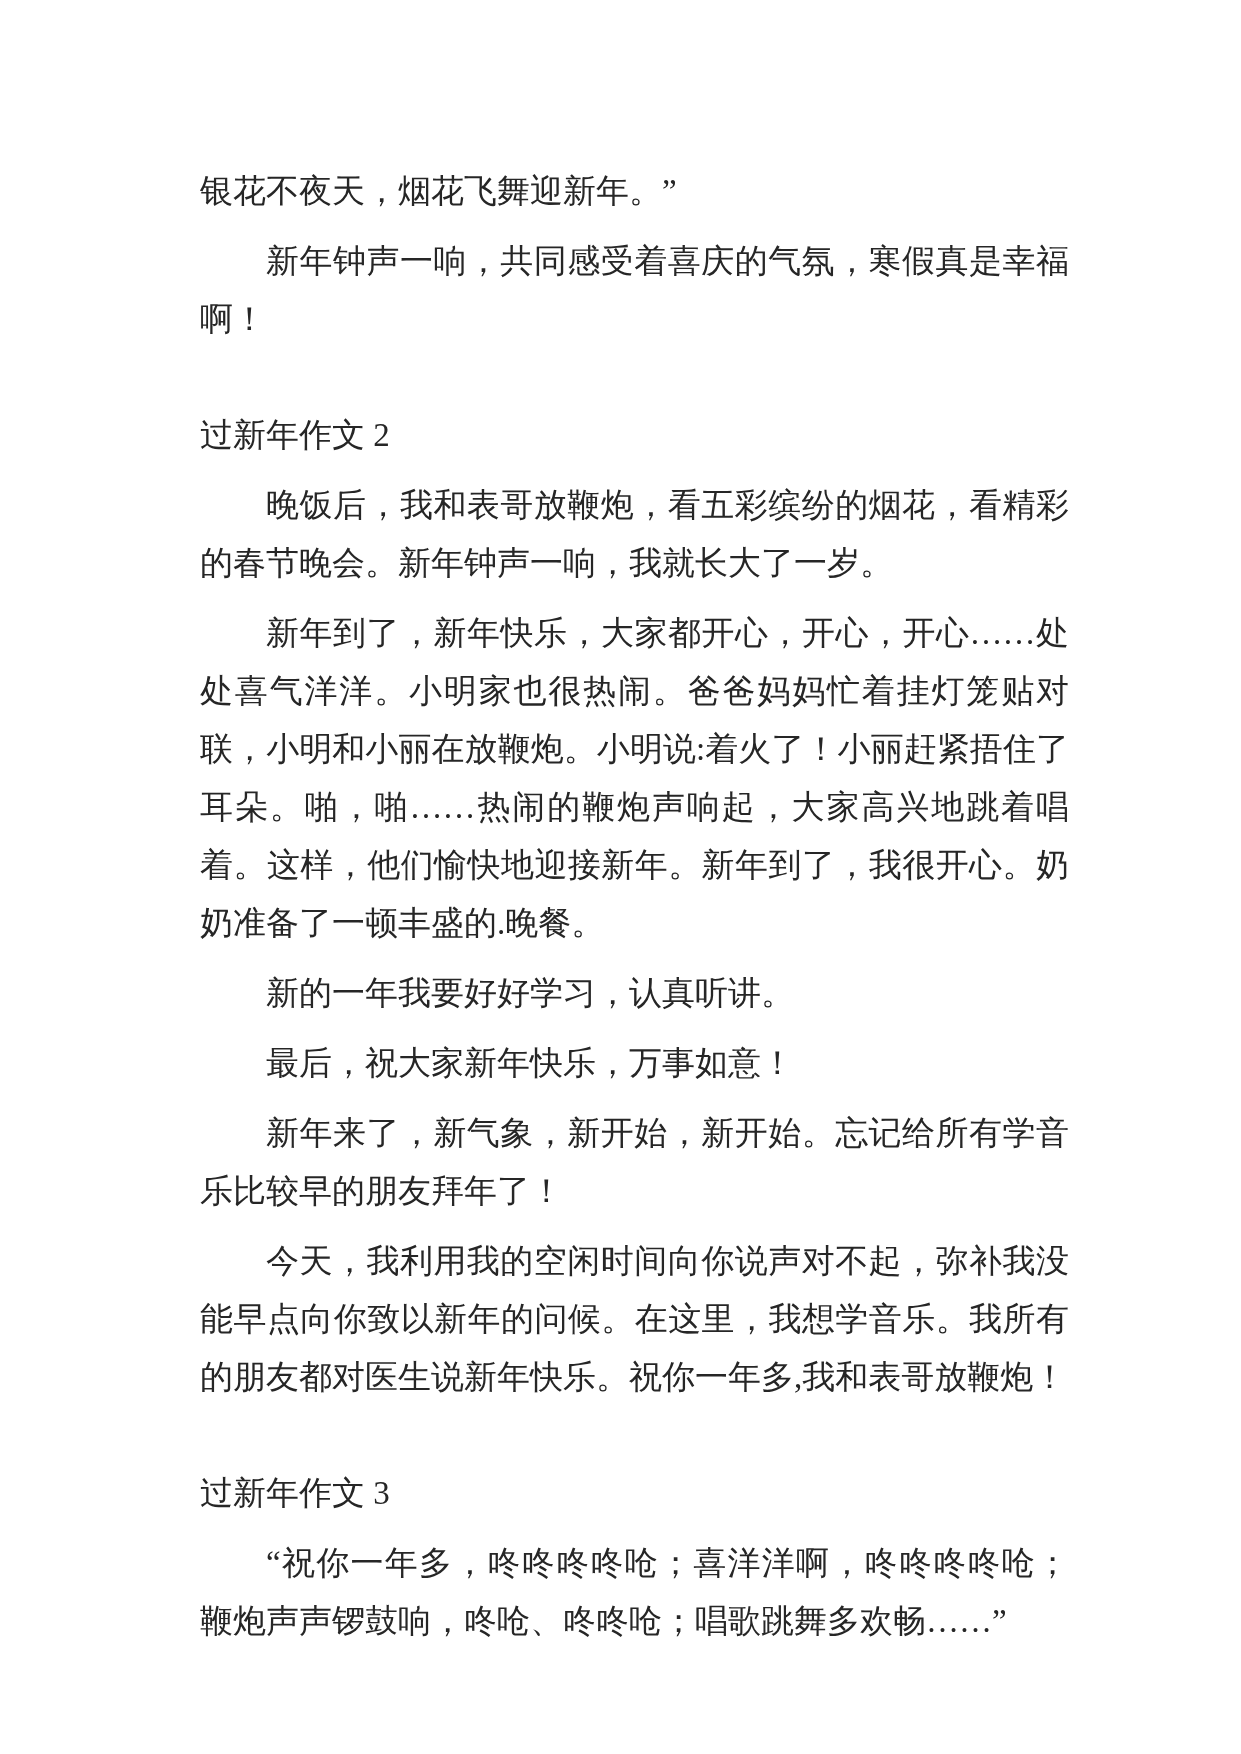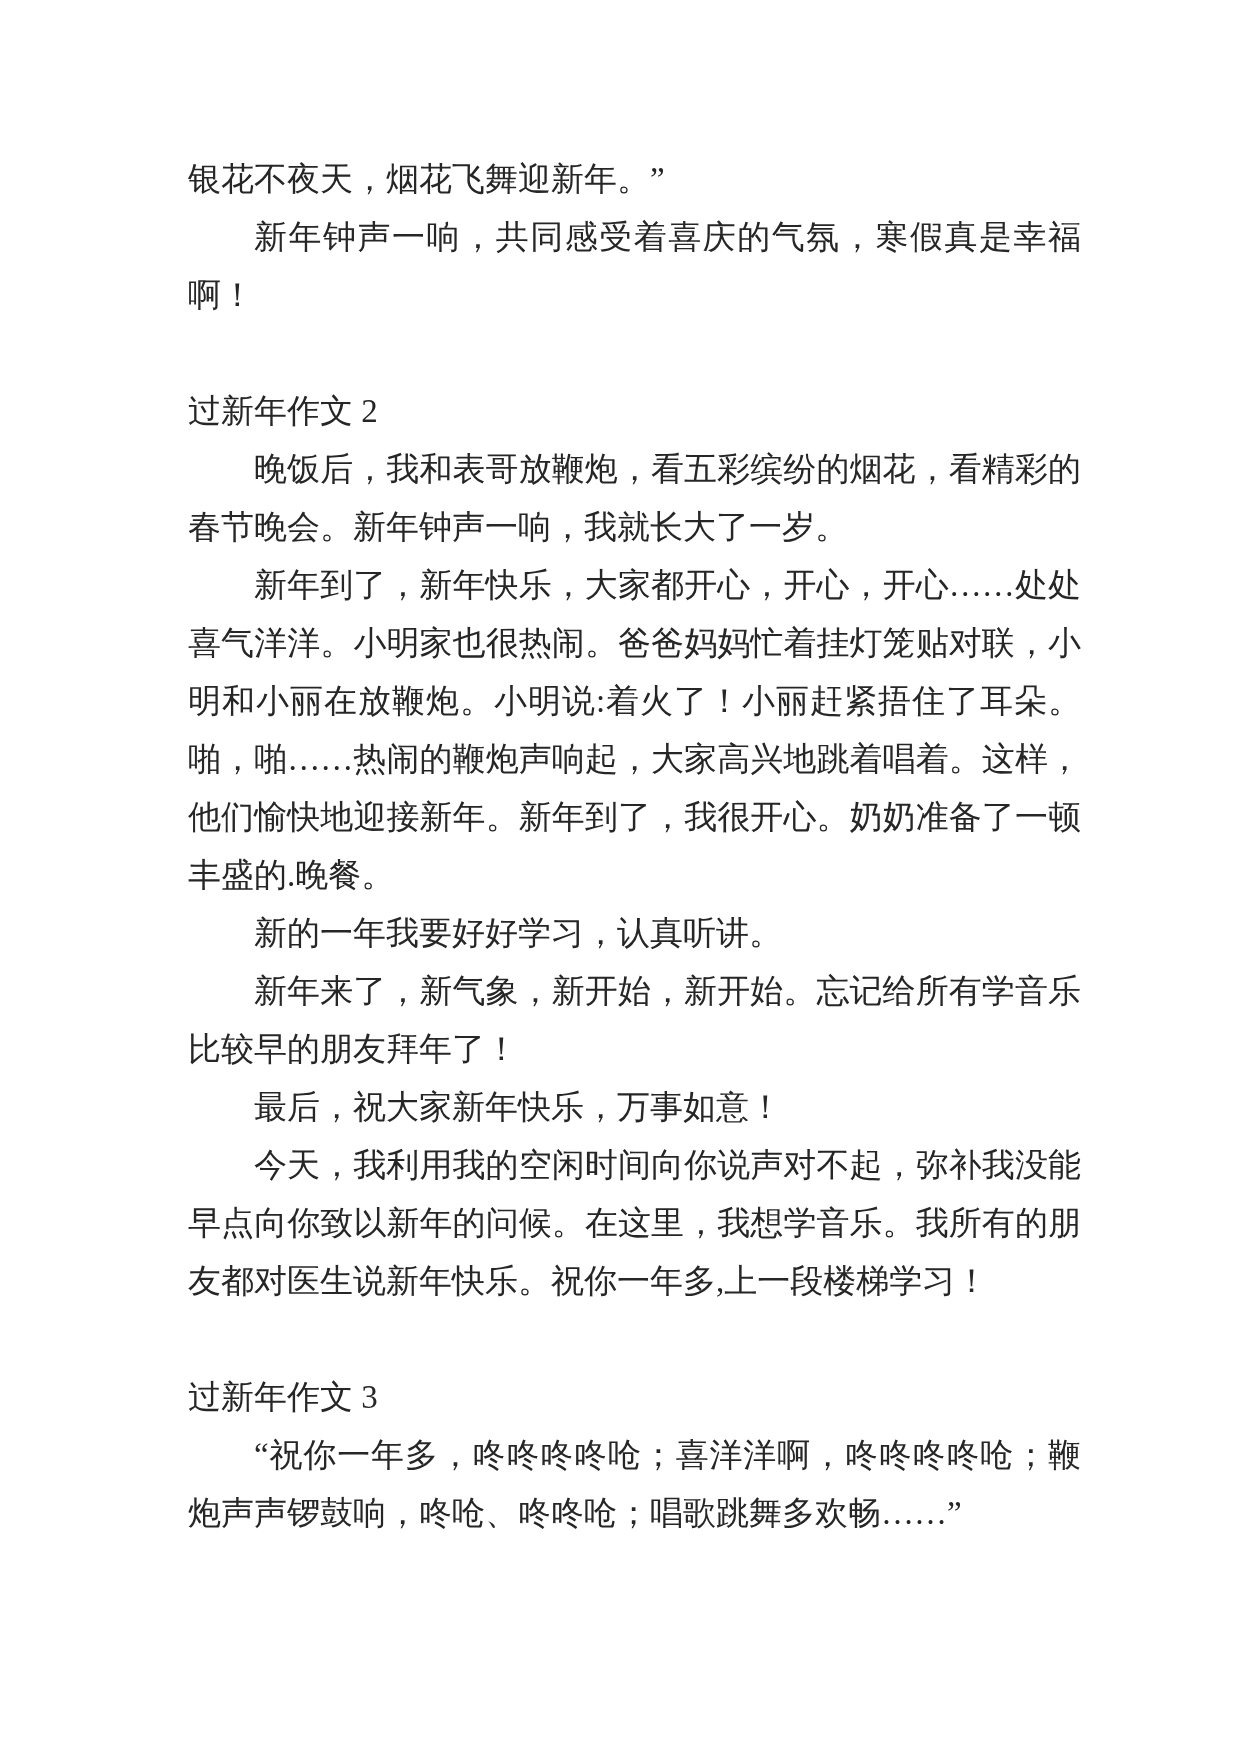--- a/index.html
+++ b/index.html
@@ -24,7 +24,7 @@
     width: 893px;
   }
   .doc p, .doc h2 {
-    margin: 0;
+    margin: 12px;
     padding: 0;
     font-size: 33px;
     line-height: 58px;

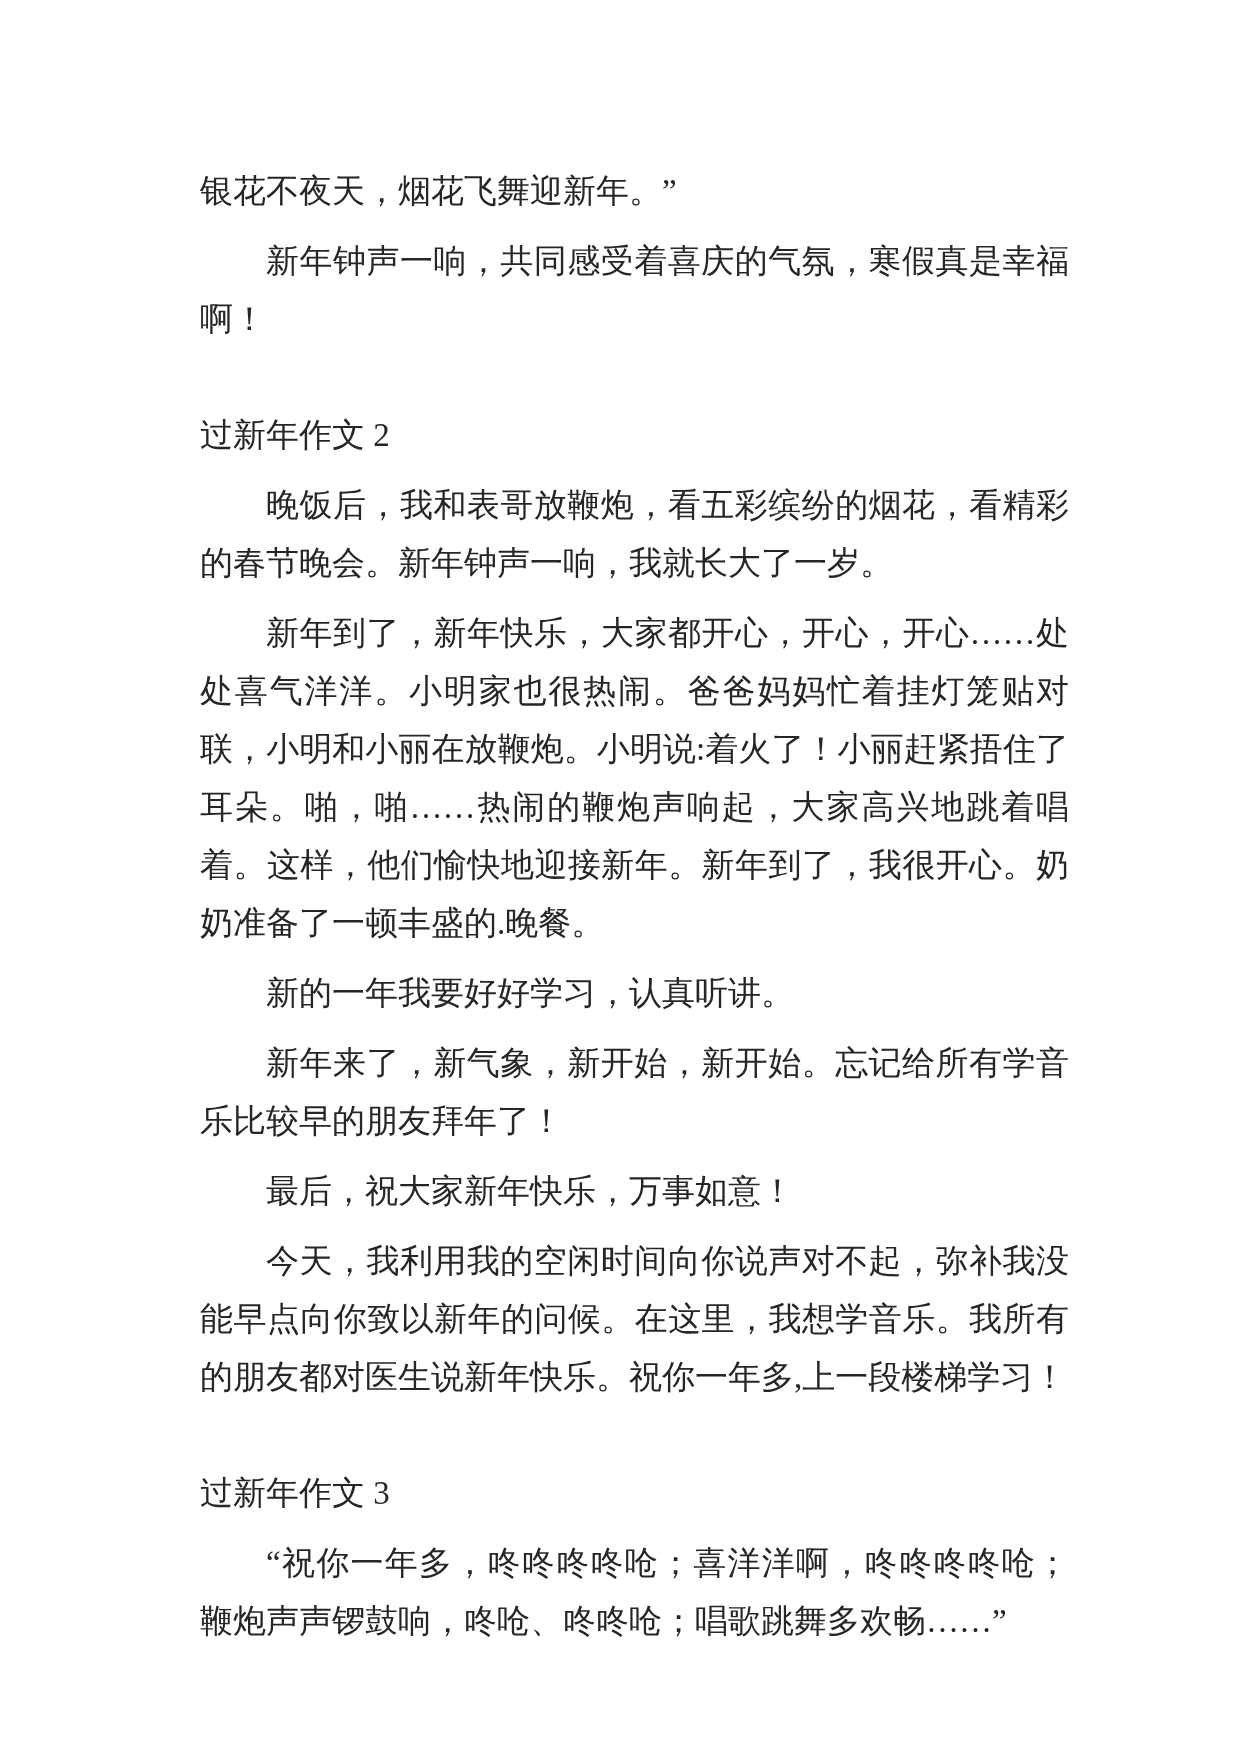--- a/index.html
+++ b/index.html
@@ -56,8 +56,8 @@
       <p class="paragraph">晚饭后，我和表哥放鞭炮，看五彩缤纷的烟花，看精彩的春节晚会。新年钟声一响，我就长大了一岁。</p>
       <p class="paragraph">新年到了，新年快乐，大家都开心，开心，开心……处处喜气洋洋。小明家也很热闹。爸爸妈妈忙着挂灯笼贴对联，小明和小丽在放鞭炮。小明说:着火了！小丽赶紧捂住了耳朵。啪，啪……热闹的鞭炮声响起，大家高兴地跳着唱着。这样，他们愉快地迎接新年。新年到了，我很开心。奶奶准备了一顿丰盛的.晚餐。</p>
       <p class="paragraph">新的一年我要好好学习，认真听讲。</p>
+      <p class="paragraph">最后，祝大家新年快乐，万事如意！</p>
       <p class="paragraph">新年来了，新气象，新开始，新开始。忘记给所有学音乐比较早的朋友拜年了！</p>
-      <p class="paragraph">最后，祝大家新年快乐，万事如意！</p>
       <p class="paragraph">今天，我利用我的空闲时间向你说声对不起，弥补我没能早点向你致以新年的问候。在这里，我想学音乐。我所有的朋友都对医生说新年快乐。祝你一年多,上一段楼梯学习！</p>
       <h2 class="heading">过新年作文 3</h2>
       <p class="paragraph">“祝你一年多，咚咚咚咚呛；喜洋洋啊，咚咚咚咚呛；鞭炮声声锣鼓响，咚呛、咚咚呛；唱歌跳舞多欢畅……”</p>

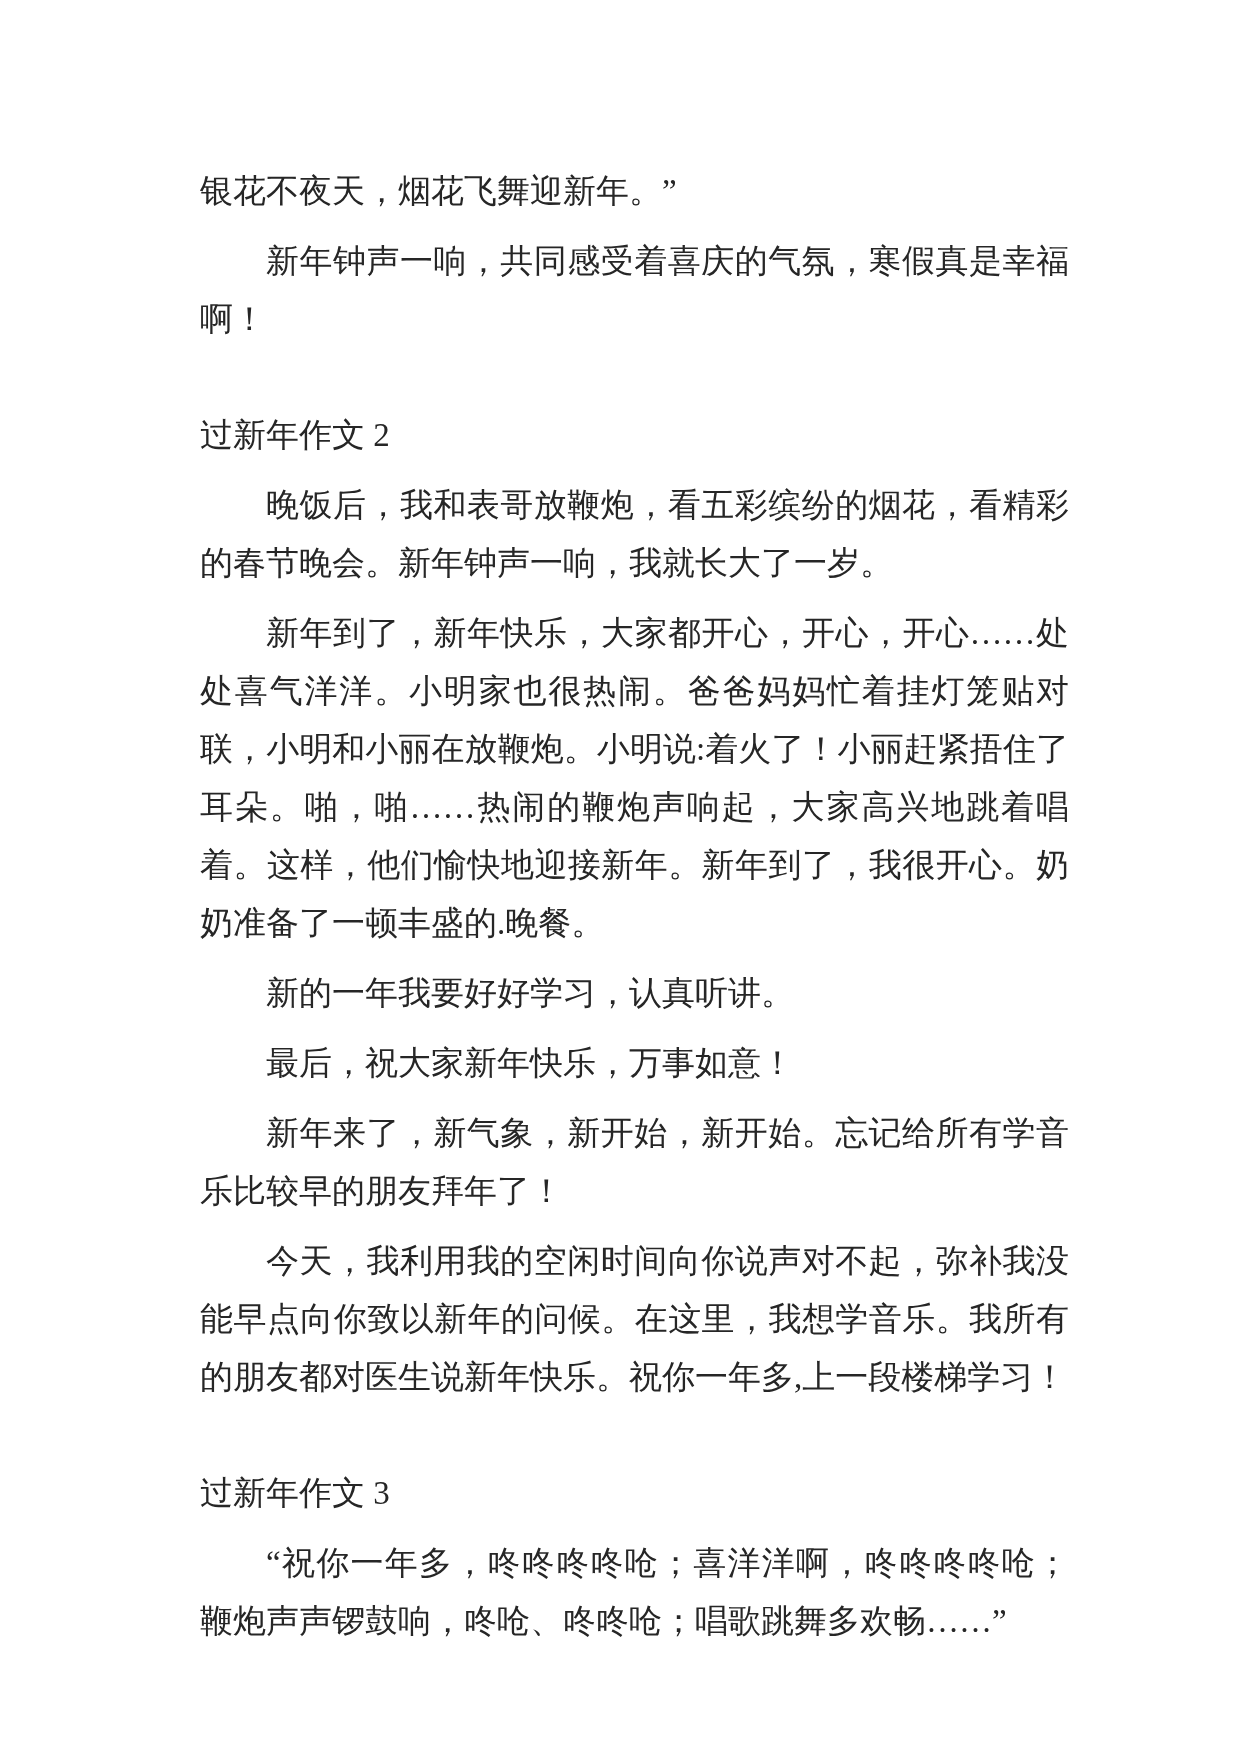--- a/index.html
+++ b/index.html
@@ -58,7 +58,7 @@
       <p class="paragraph">新的一年我要好好学习，认真听讲。</p>
       <p class="paragraph">最后，祝大家新年快乐，万事如意！</p>
       <p class="paragraph">新年来了，新气象，新开始，新开始。忘记给所有学音乐比较早的朋友拜年了！</p>
-      <p class="paragraph">今天，我利用我的空闲时间向你说声对不起，弥补我没能早点向你致以新年的问候。在这里，我想学音乐。我所有的朋友都对医生说新年快乐。祝你一年多,上一段楼梯学习！</p>
+      <p class="paragraph">今天，我利用我的空闲时间向你说声对不起，弥补我没能早点向你致以新年的问候。在这里，我想学音乐。我所有的朋友都对医生说新年快乐。祝你一年多,我和表哥放鞭炮！</p>
       <h2 class="heading">过新年作文 3</h2>
       <p class="paragraph">“祝你一年多，咚咚咚咚呛；喜洋洋啊，咚咚咚咚呛；鞭炮声声锣鼓响，咚呛、咚咚呛；唱歌跳舞多欢畅……”</p>
     </section>

